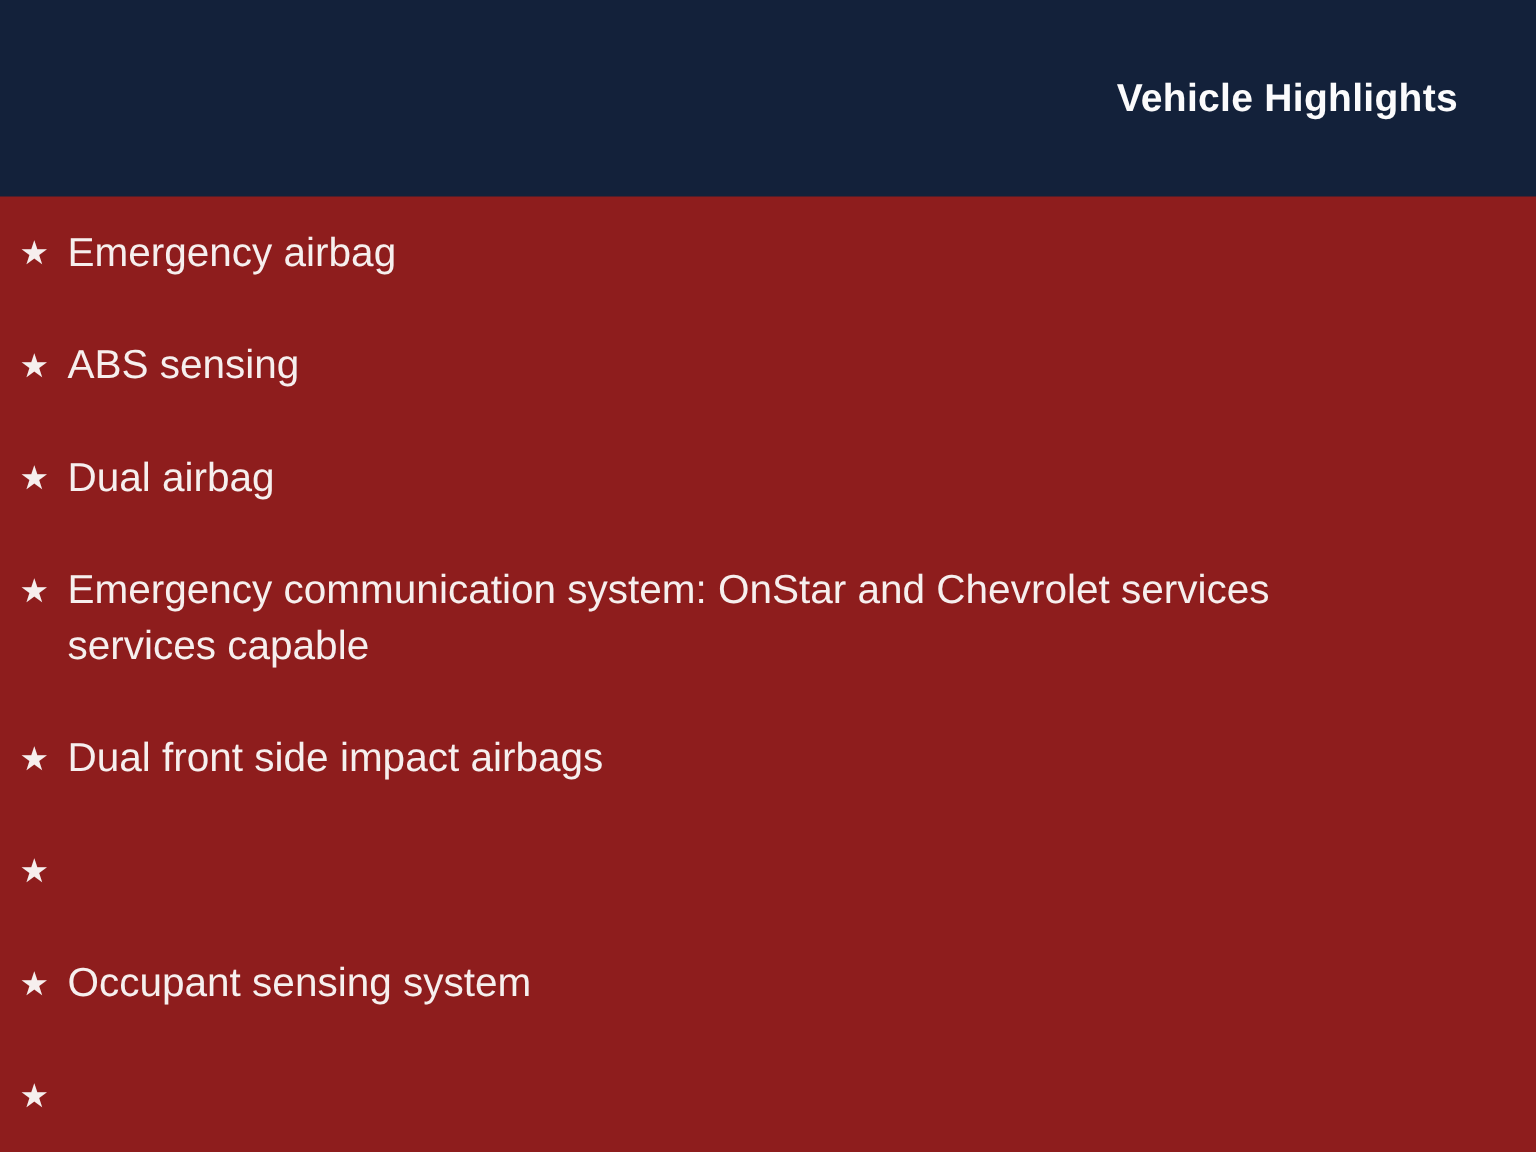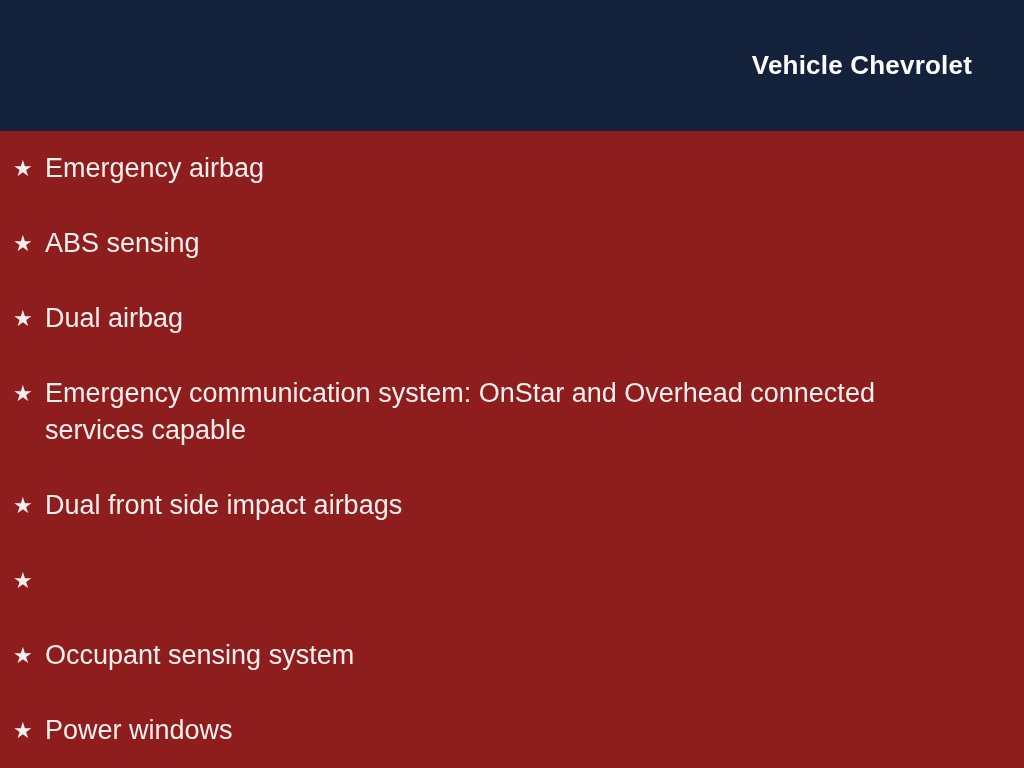--- a/index.html
+++ b/index.html
@@ -72,7 +72,7 @@
 
 <div class="slide">
   <header class="header">
-    <h1 class="title">Vehicle Chevrolet</h1>
+    <h1 class="title">Vehicle Highlights</h1>
   </header>
   <main class="body">
     <ul class="list" id="list">

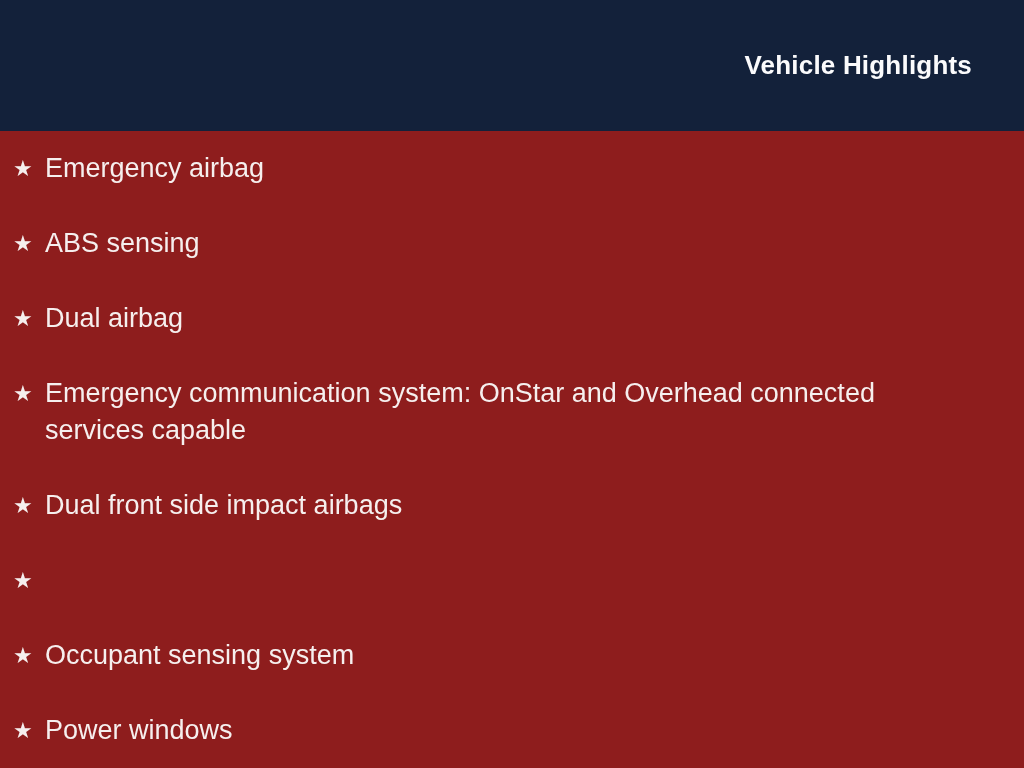--- a/index.html
+++ b/index.html
@@ -93,7 +93,7 @@
 
   <li class="item">
     <span class="star">★</span>
-    <span class="text">Emergency communication system: OnStar and Overhead connected services capable</span>
+    <span class="text">Emergency communication system: OnStar and Chevrolet services services capable</span>
   </li>
 
   <li class="item">

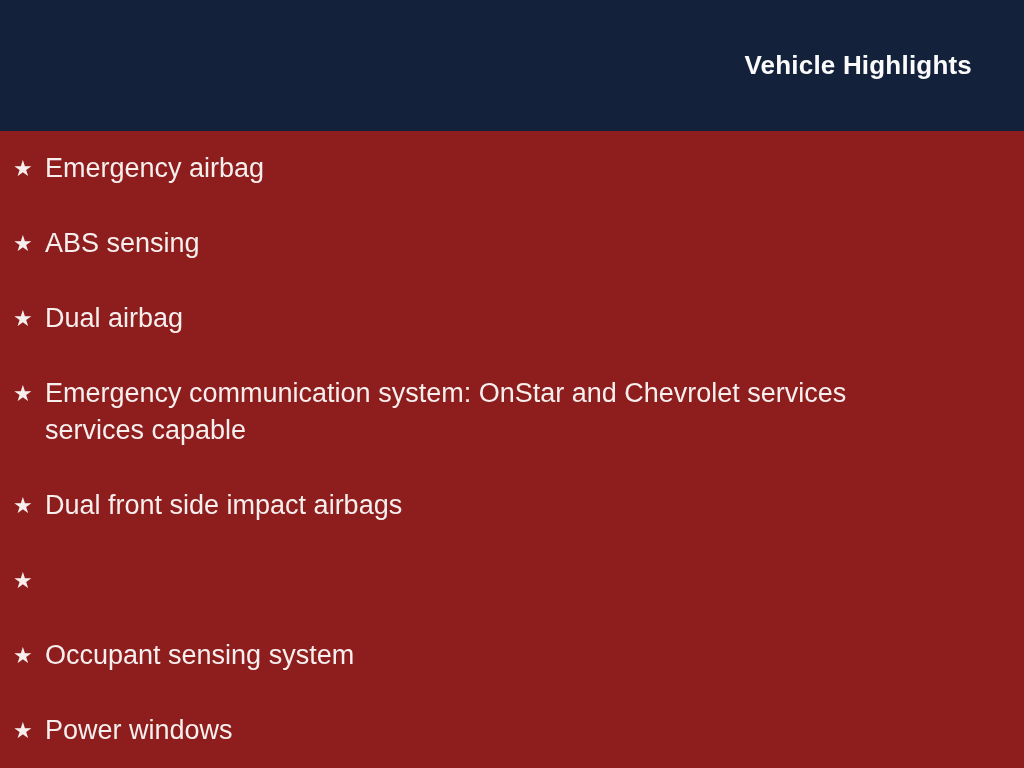--- a/index.html
+++ b/index.html
@@ -112,7 +112,6 @@
 
   <li class="item">
     <span class="star">★</span>
-    <span class="text">Power windows</span>
   </li>
 </ul>
   </main>

